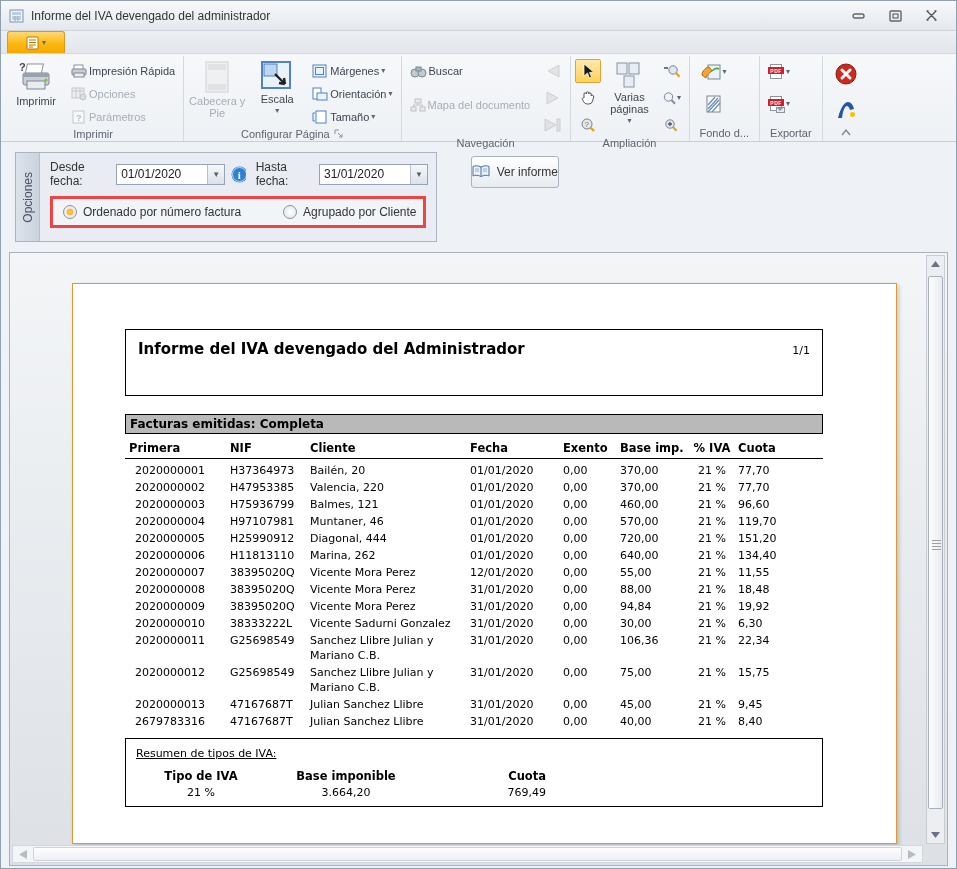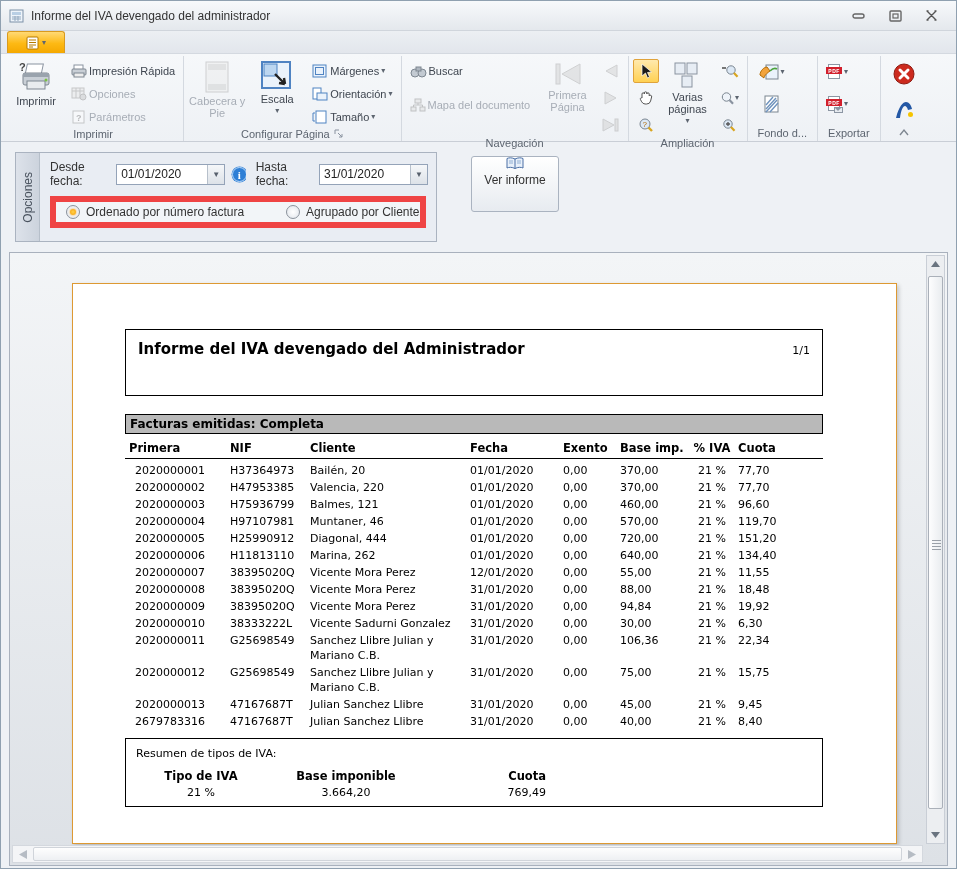--- a/index.html
+++ b/index.html
@@ -301,13 +301,6 @@
             <span>Mapa del documento</span>
           </div>
         </div>
-        <div class="bigbtn disabled" style="width:56px">
-          <svg width="30" height="26" class="ic">
-              <rect x="3" y="3" width="4" height="20" fill="#c9cfd6" stroke="#9aa3ad"></rect>
-              <path d="M27 3 L9 13 L27 23 Z" fill="#c9cfd6" stroke="#9aa3ad"></path>
-            </svg>
-          <span>Primera Página</span>
-        </div>
         <div class="smallcol" style="padding-top:1px;">
           <div class="iconbtn disabled">
             <svg width="16" height="14">

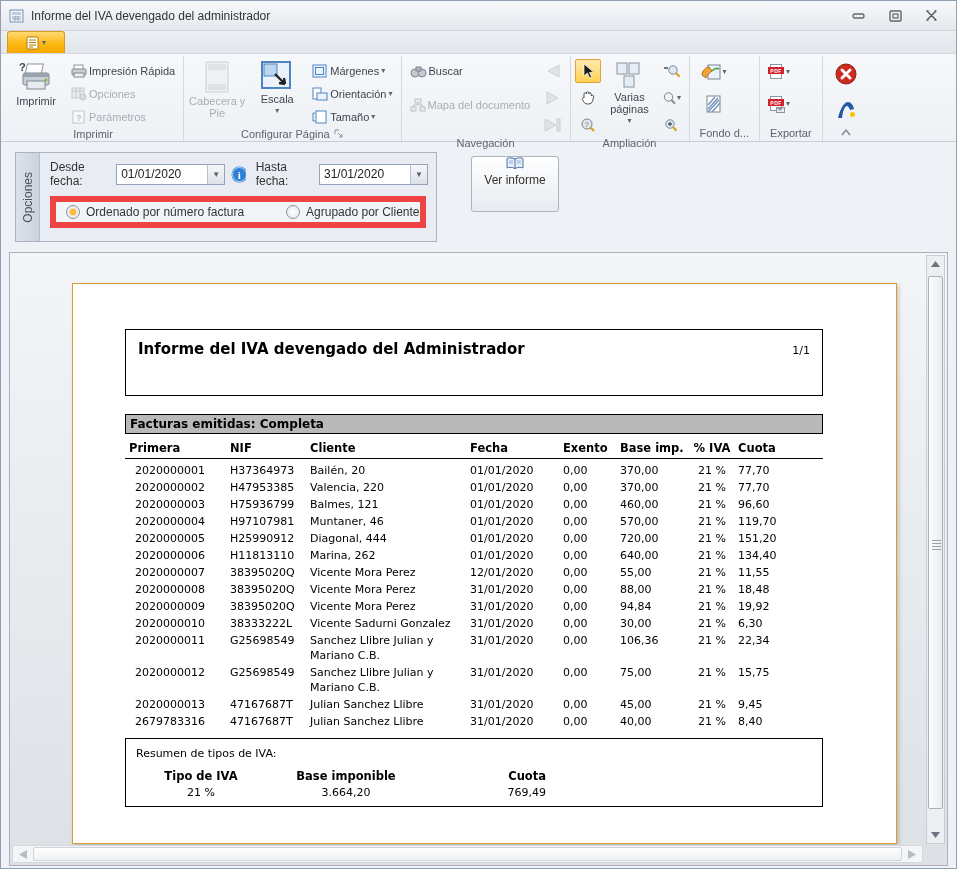--- a/index.html
+++ b/index.html
@@ -65,9 +65,9 @@
   .radio { width:14px; height:14px; border-radius:50%; border:1px solid #8b929c; background:radial-gradient(#fff,#dfe4ea); position:relative; display:inline-block; vertical-align:-3px; margin-right:6px;}
   .radio.sel:after { content:""; position:absolute; left:3px; top:3px; width:6px; height:6px; border-radius:50%;
                      background:radial-gradient(#ffd24d,#f59a00); box-shadow:0 0 2px #f59a00; }
-  .verinforme { width:88px; height:56px; margin-top:4px; background:linear-gradient(#ffffff,#e7ebf0);
-                border:1px solid #aab3c0; border-radius:3px; display:flex; flex-direction:column;
-                align-items:center; justify-content:flex-start; gap:2px; font-size:12px; color:#333; }
+  .verinforme { width:88px; height:32px; margin-top:4px; background:linear-gradient(#ffffff,#e7ebf0);
+                border:1px solid #aab3c0; border-radius:3px; display:flex; flex-direction:row;
+                align-items:center; justify-content:space-between; gap:2px; font-size:12px; color:#333; }
 
   
   .preview { flex:1; margin:2px 8px 2px 8px; border:1px solid #a9b1bd; position:relative;

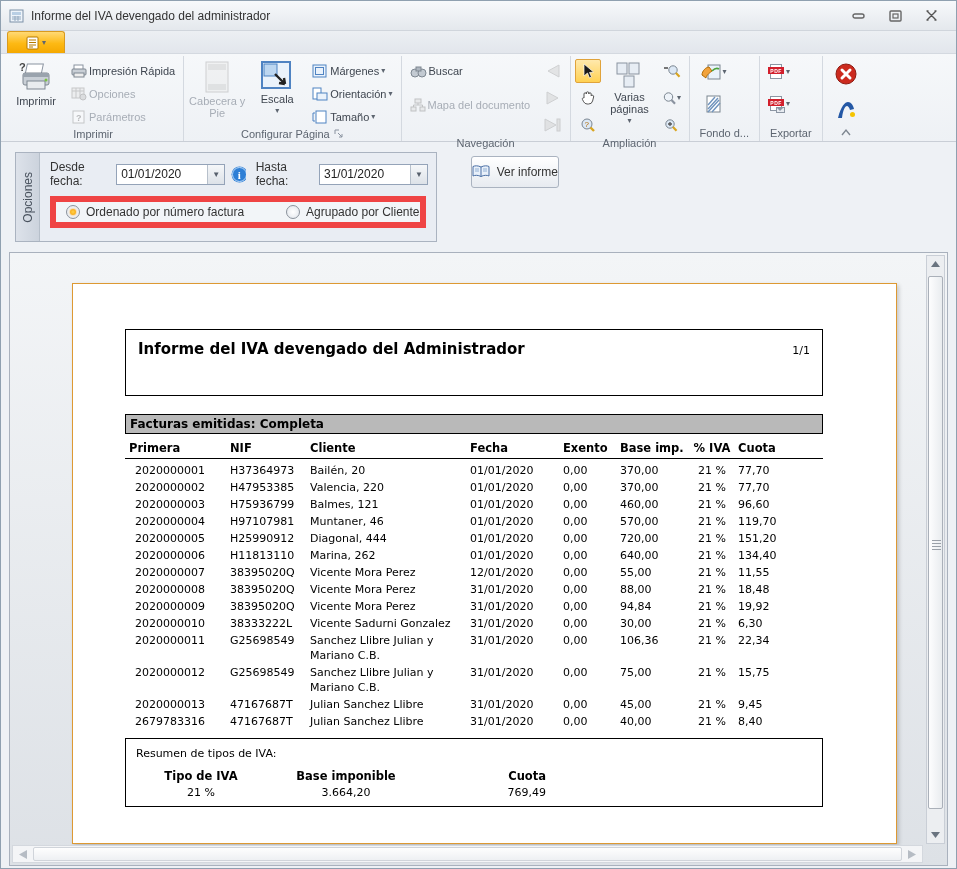--- a/index.html
+++ b/index.html
@@ -60,7 +60,7 @@
   .combo input { flex:1; border:none; outline:none; font-size:12px; font-family:inherit; padding:0 4px; color:#222; background:#fff; width:90px;}
   .combo .btn { width:17px; background:linear-gradient(#f5f7f9,#dde2e8); border-left:1px solid #b7c0cb;
                 display:flex; align-items:center; justify-content:center; font-size:8px; color:#57606c; }
-  .radio-box { margin-top:8px; width:376px; height:32px; background:#f2f5f8; border:6px solid #ef4444;
+  .radio-box { margin-top:8px; width:376px; height:32px; background:#f2f5f8; border:3px solid #ef4444;
                display:flex; align-items:center; gap:42px; padding-left:10px; font-size:12px; color:#333; }
   .radio { width:14px; height:14px; border-radius:50%; border:1px solid #8b929c; background:radial-gradient(#fff,#dfe4ea); position:relative; display:inline-block; vertical-align:-3px; margin-right:6px;}
   .radio.sel:after { content:""; position:absolute; left:3px; top:3px; width:6px; height:6px; border-radius:50%;

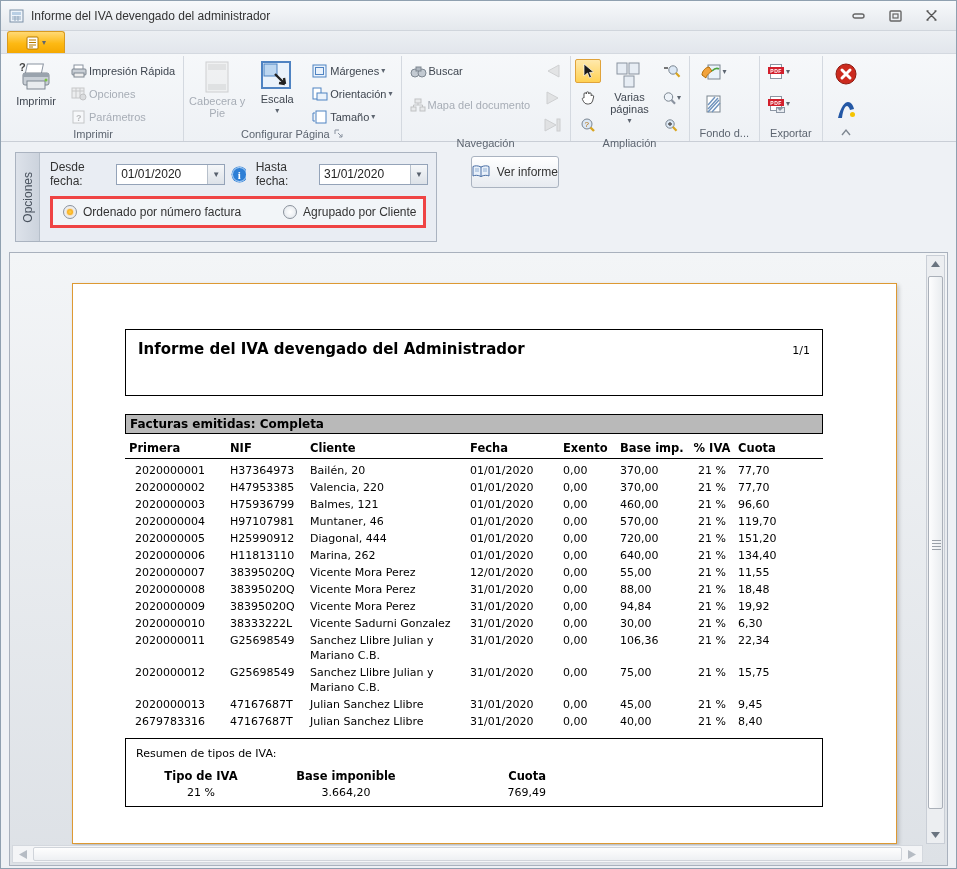--- a/index.html
+++ b/index.html
@@ -96,7 +96,7 @@
   .c7 { text-align:center; }
 
   .sumbox { margin-top:9px; border:1px solid #000; height:69px; padding:8px 0 0 10px; }
-  .sum-title { font-size:11px; }
+  .sum-title { font-size:11px; text-decoration:underline; }
   .sum-grid { display:grid; grid-template-columns:130px 160px 120px; font-size:11.5px; margin-top:9px; }
   .sum-grid .h { font-weight:bold; }
   .sg1 { text-align:center; } .sg2 { text-align:center; } .sg3 { text-align:right; }

